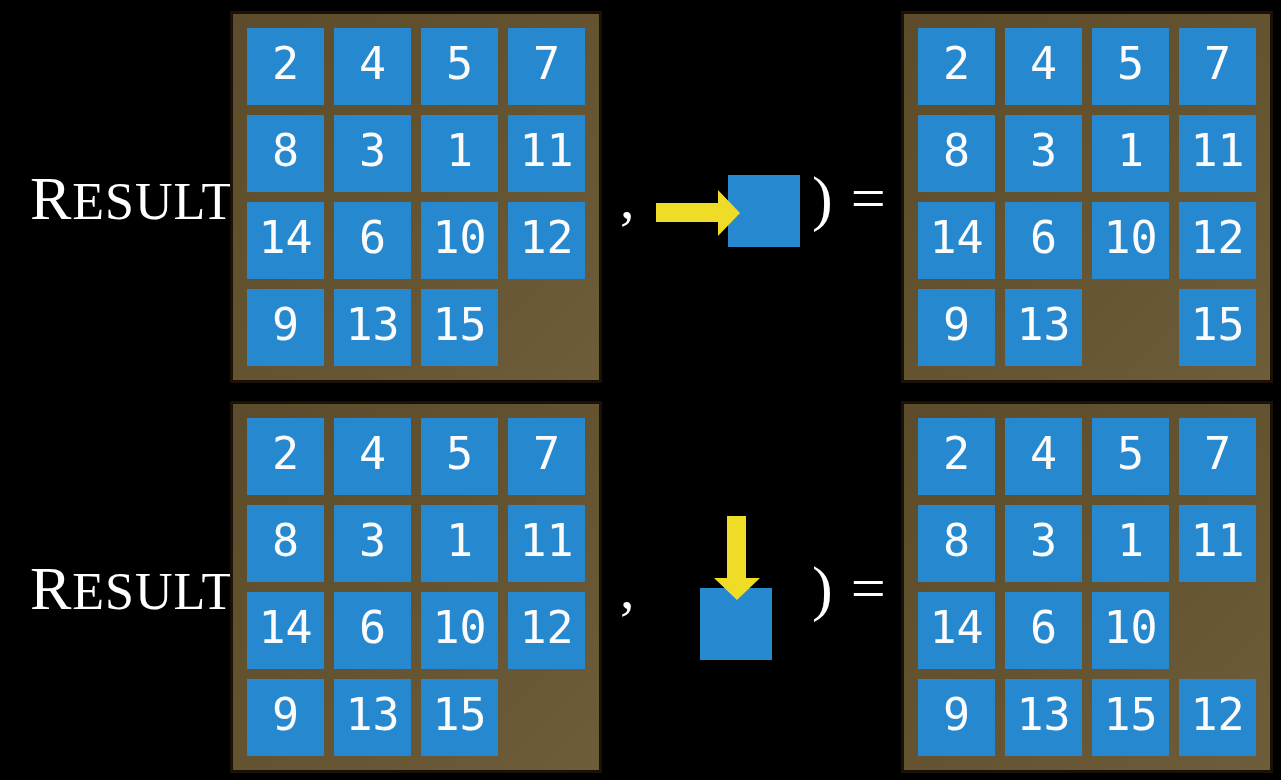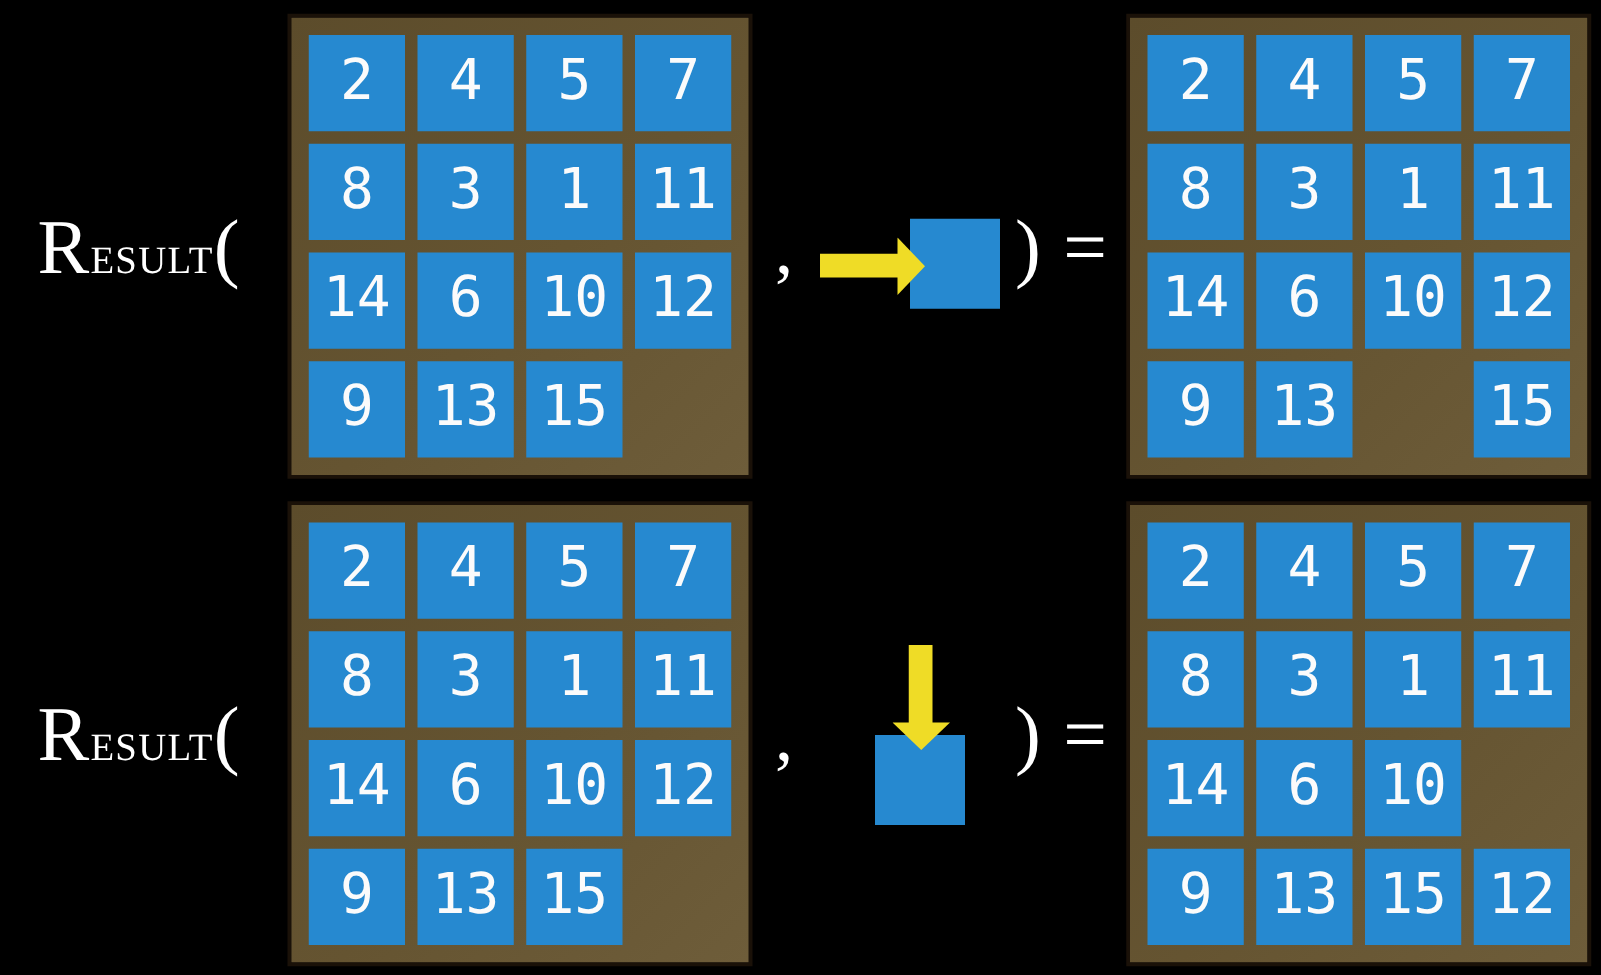--- a/index.html
+++ b/index.html
@@ -24,7 +24,7 @@
     letter-spacing: 1px;
   }
   .func .cap   { font-size: 62px; }
-  .func .sc    { font-size: 31px; }
+  .func .sc    { font-size: 52px; }
   .func .paren { font-size: 62px; }
   .comma {
     position: absolute;

